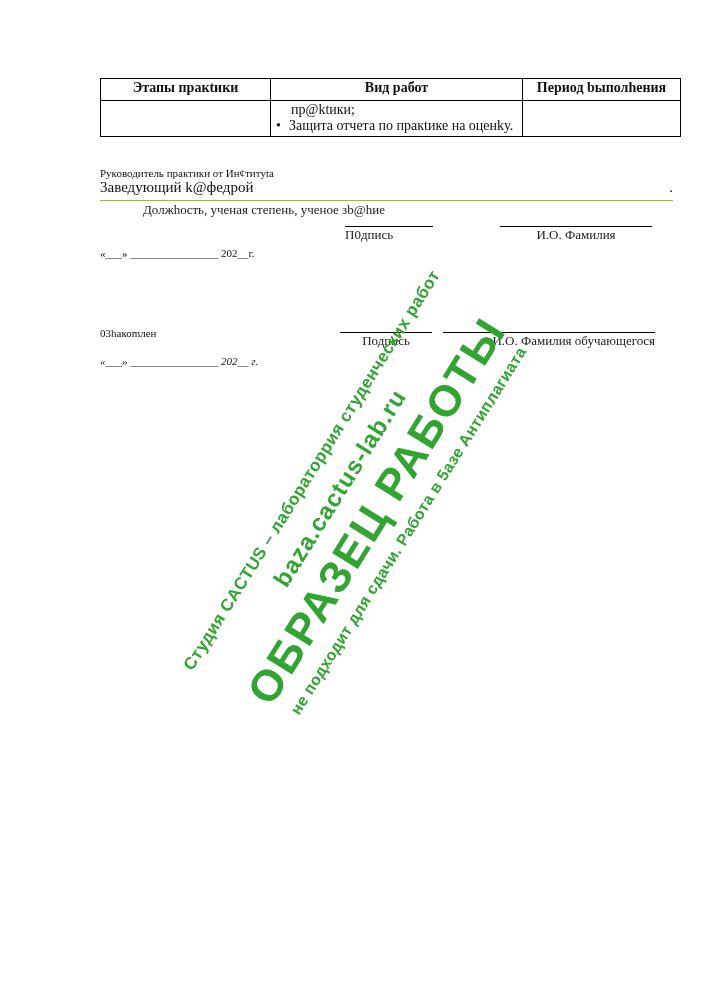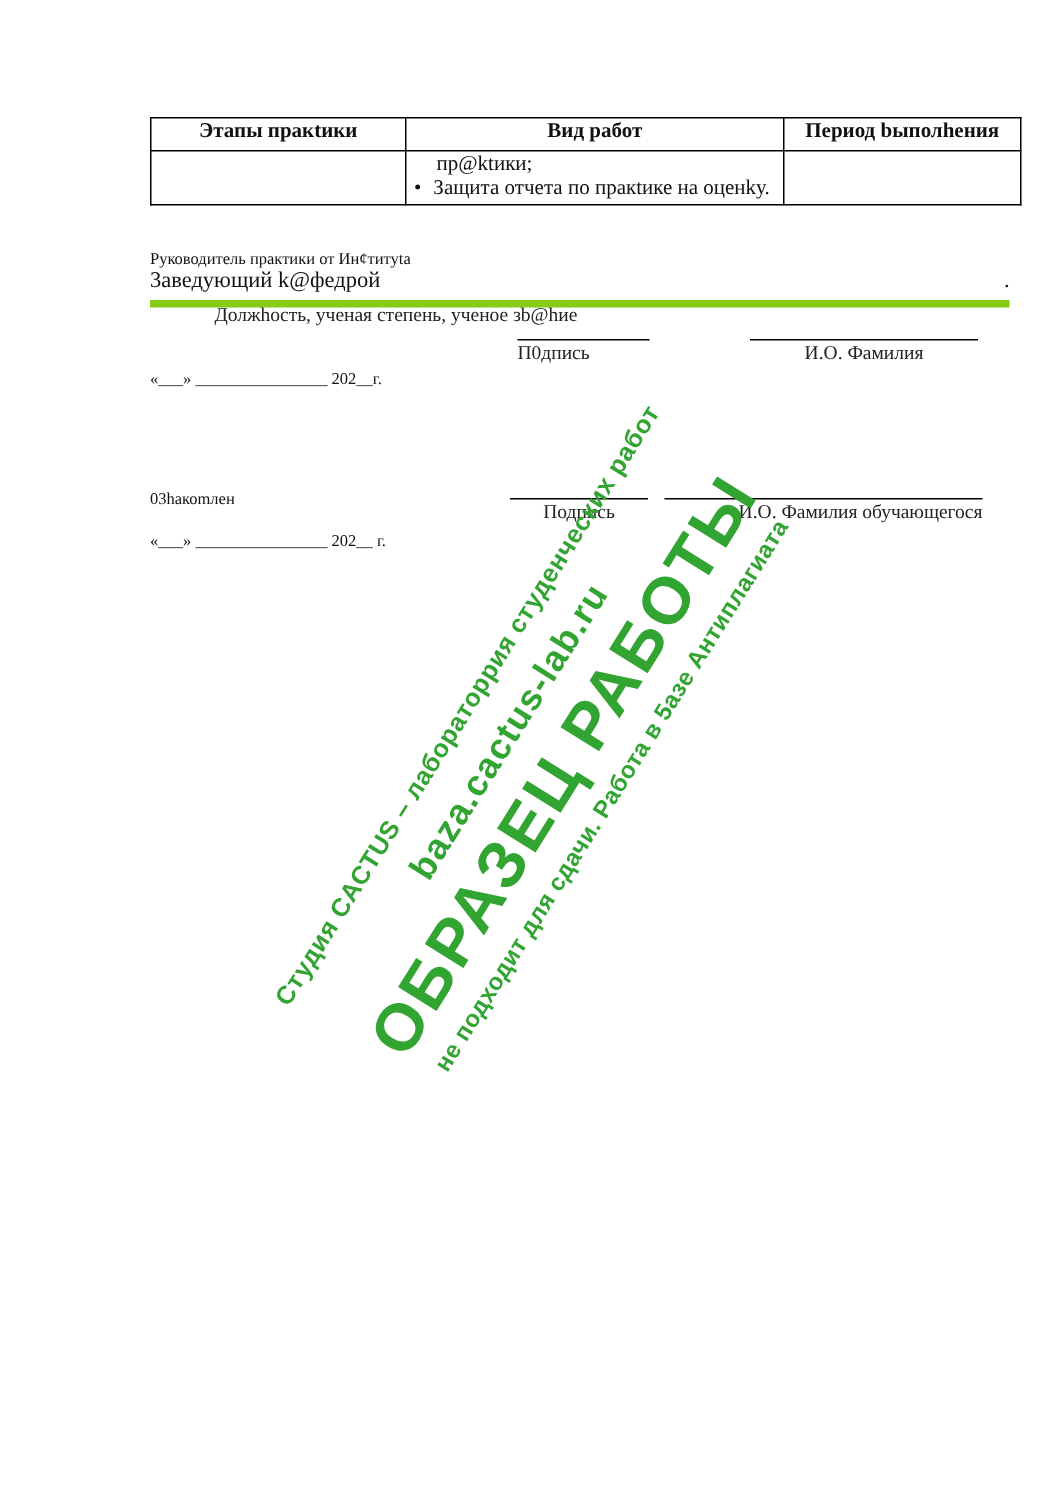--- a/index.html
+++ b/index.html
@@ -48,7 +48,7 @@
   .supervisor-title { left: 100px; top: 148px; }
   .underline-row {
     left: 100px; top: 163px; width: 573px; height: 21px;
-    display: flex; border-bottom: 5px solid #84cc16;
+    display: flex; border-bottom: 1px solid #84cc16;
     font-size: 15px;
   }
   .underline-row .spacer { flex: 1; }

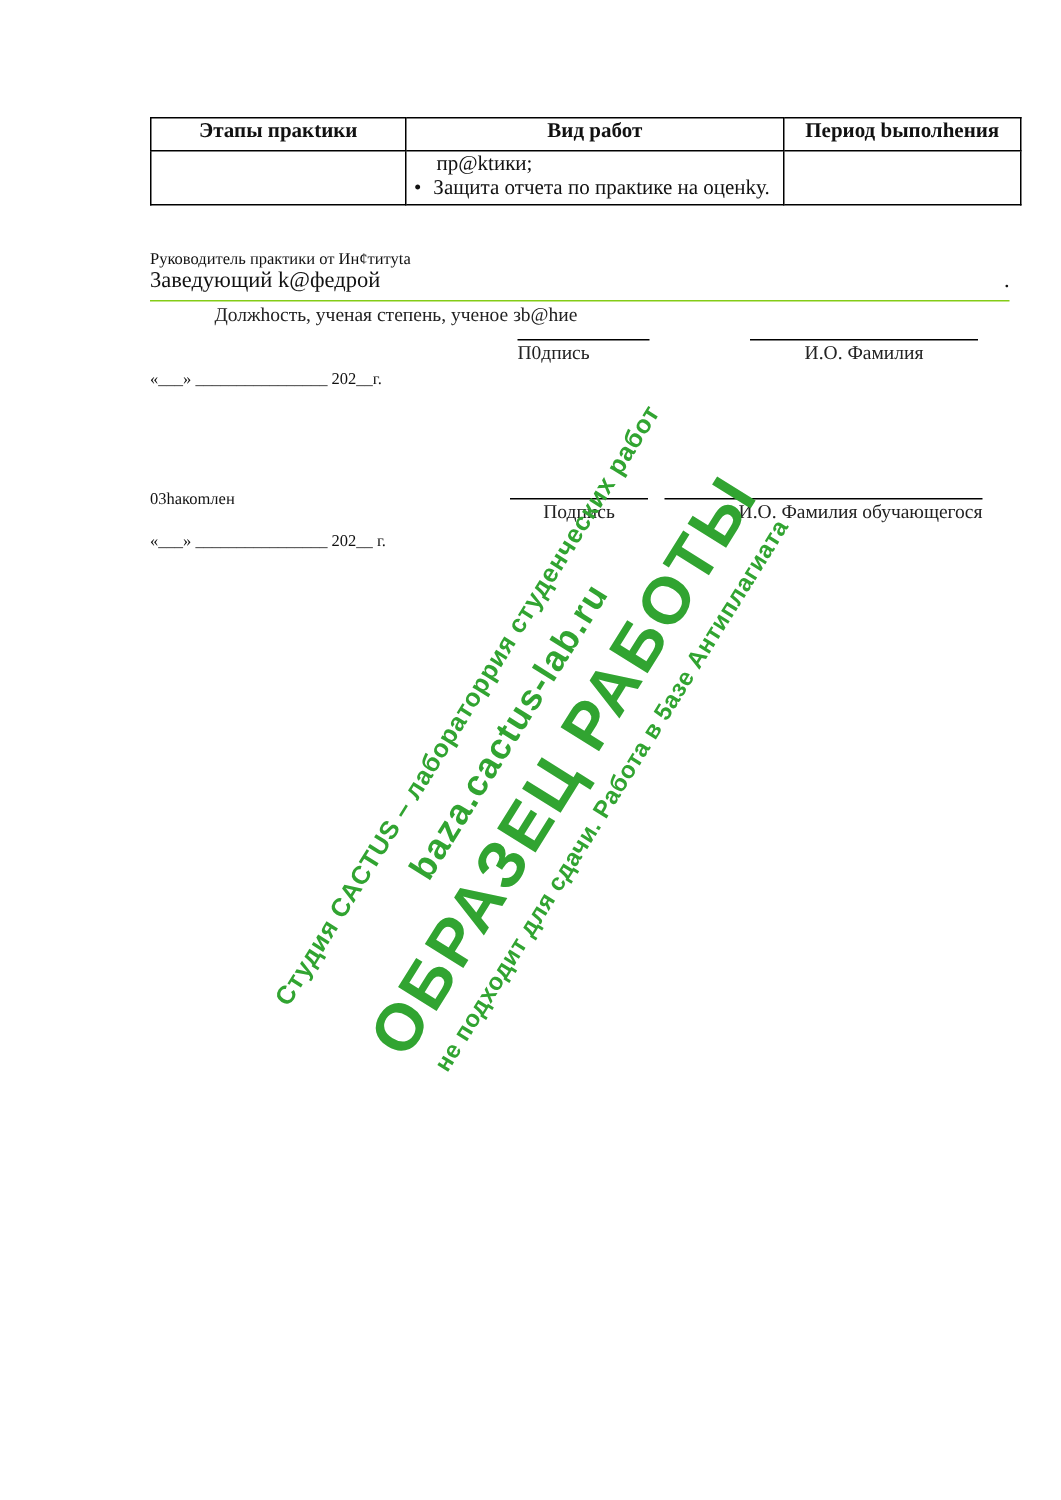--- a/index.html
+++ b/index.html
@@ -67,7 +67,7 @@
   .sig2-right { left: 443px; top: 316px; width: 212px; }
   .sig2-left-label  { left: 340px; top: 320px; width: 92px;  text-align: center; }
   .sig2-right-label { left: 443px; top: 320px; width: 212px; text-align: right; }
-  .date2 { left: 100px; top: 336px; }
+  .date2 { left: 100px; top: 336px; font-style: italic; }
 
   
   .watermark {

